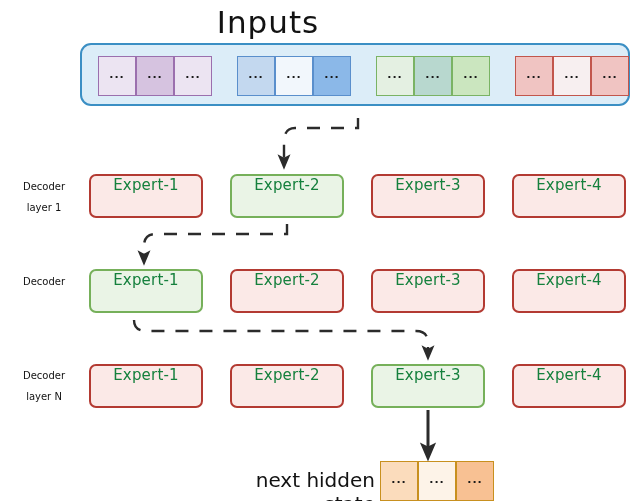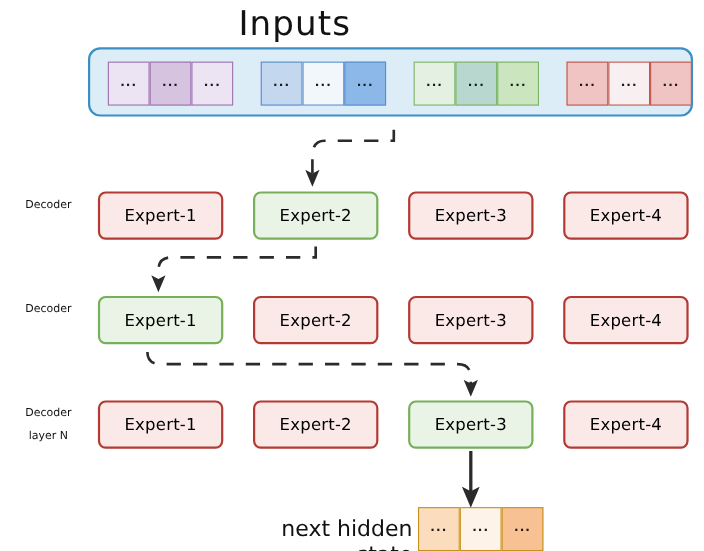--- a/index.html
+++ b/index.html
@@ -90,10 +90,9 @@
     box-sizing: border-box;
     border-radius: 7px;
     display: flex;
-    align-items: center;
     justify-content: center;
     font-size: 15px;
-    color: #000000;
+    color: #15803d;
     letter-spacing: 0.2px;
   }
   .expert.inactive {

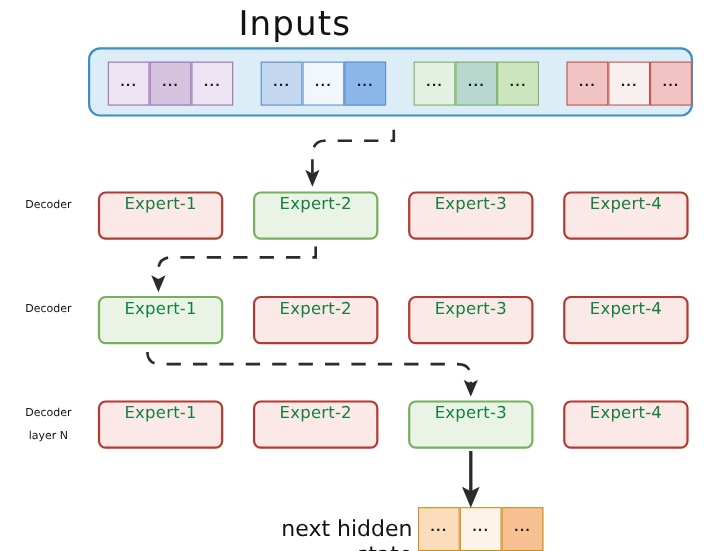--- a/index.html
+++ b/index.html
@@ -193,6 +193,7 @@
   <div id="layers-host">
       <div class="layer-label" style="top: 176px;">
         <div>Decoder</div>
+        <div>layer 1</div>
       </div>
       <div class="expert inactive" style="left: 89px; top: 174px;">
         <span>Expert-1</span>

